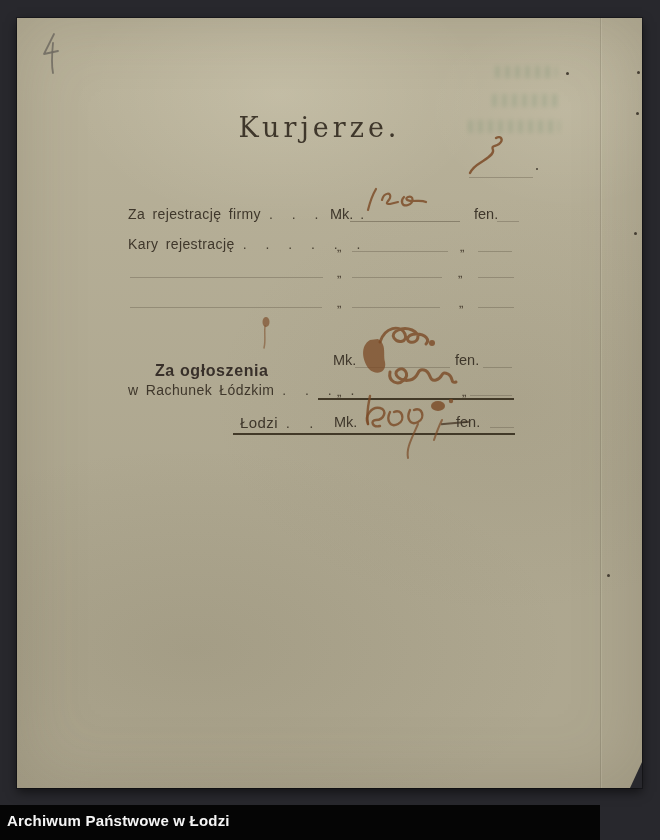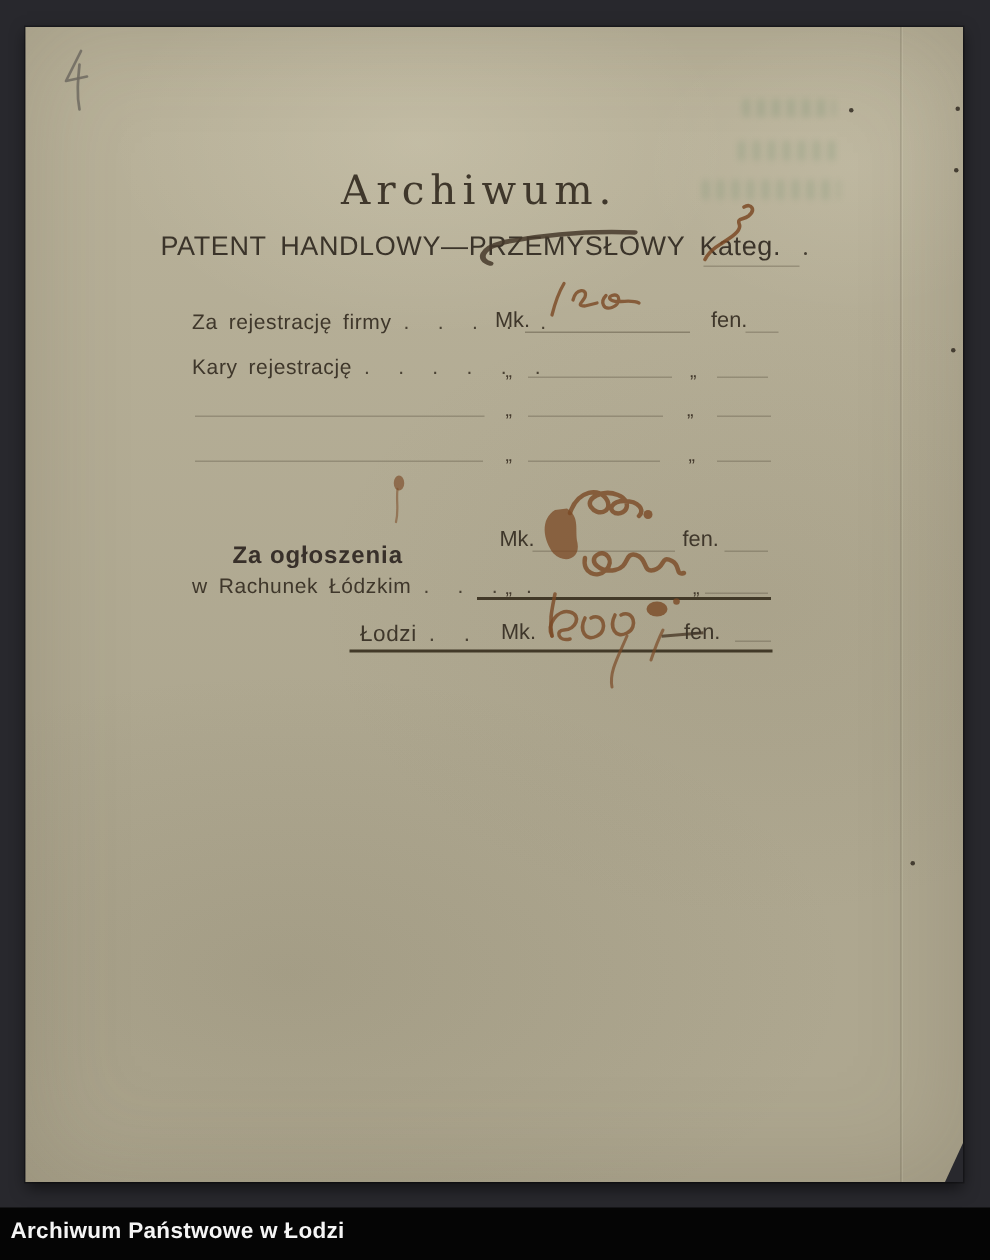--- a/index.html
+++ b/index.html
@@ -71,7 +71,7 @@
     <div class="bleed" style="left:475px;top:76px;width:70px;height:13px;"></div>
     <div class="bleed" style="left:451px;top:102px;width:92px;height:13px;"></div>
 
-    <div class="title">Archiwum.</div>
+    <div class="title">Kurjerze.</div>
 
     <div class="hdr">
       <span>PATENT HANDLOWY—</span><span class="struck"><span>PRZEMYSŁOWY</span><svg class="strike-svg" viewBox="0 0 100 26" preserveAspectRatio="none">

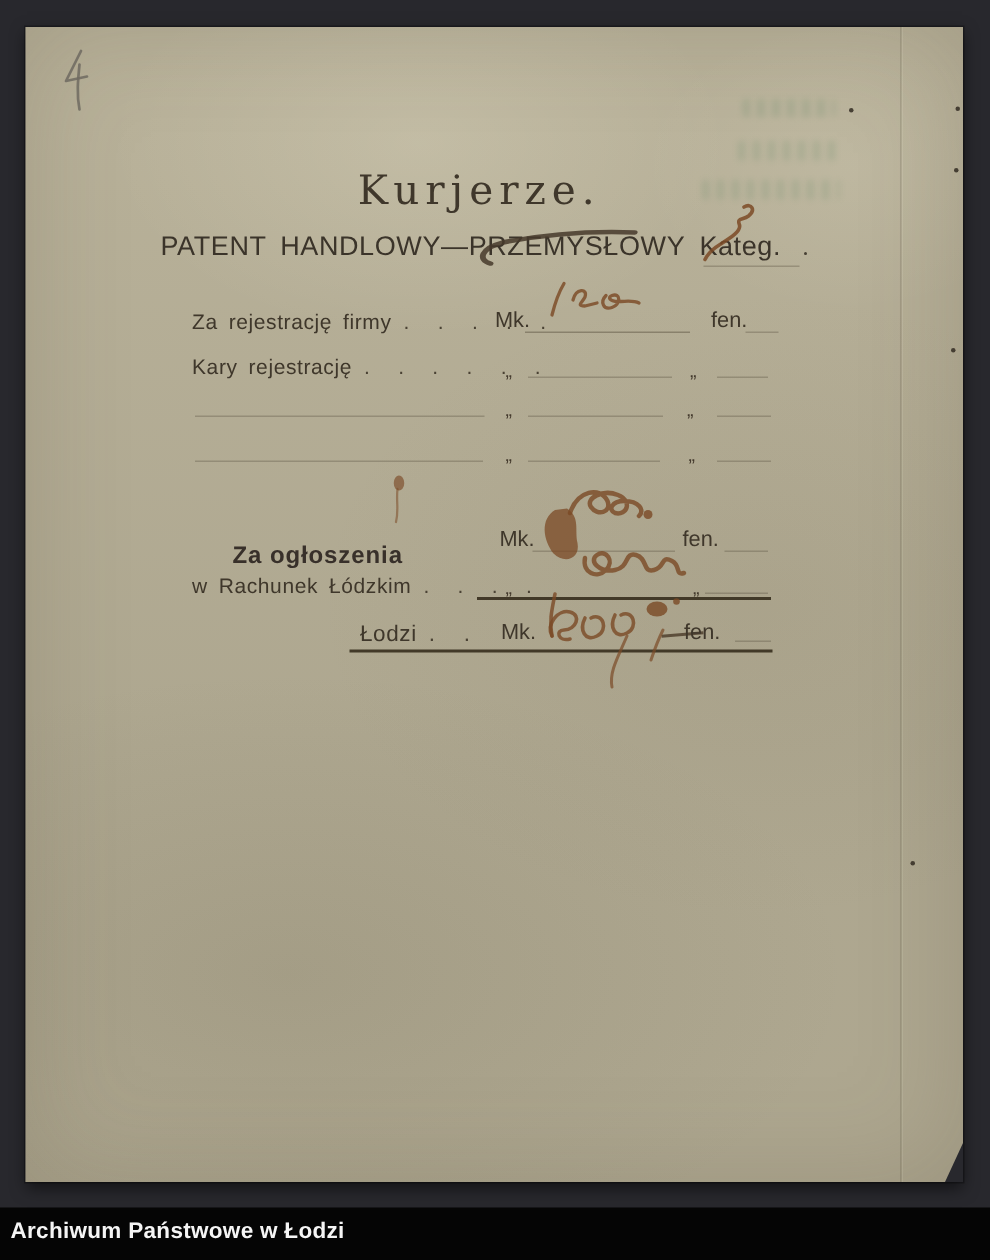--- a/index.html
+++ b/index.html
@@ -73,12 +73,6 @@
 
     <div class="title">Kurjerze.</div>
 
-    <div class="hdr">
-      <span>PATENT HANDLOWY—</span><span class="struck"><span>PRZEMYSŁOWY</span><svg class="strike-svg" viewBox="0 0 100 26" preserveAspectRatio="none">
-          <path d="M12,24 C6,22 8,15 17,12 C36,7 56,5 76,6"></path>
-        </svg></span>
-      <span>Kateg.</span>
-    </div>
     <div class="rule faint" style="left:452px;top:159px;width:64px;"></div>
     <div class="speck s2" style="left:519px;top:150px;"></div>
 

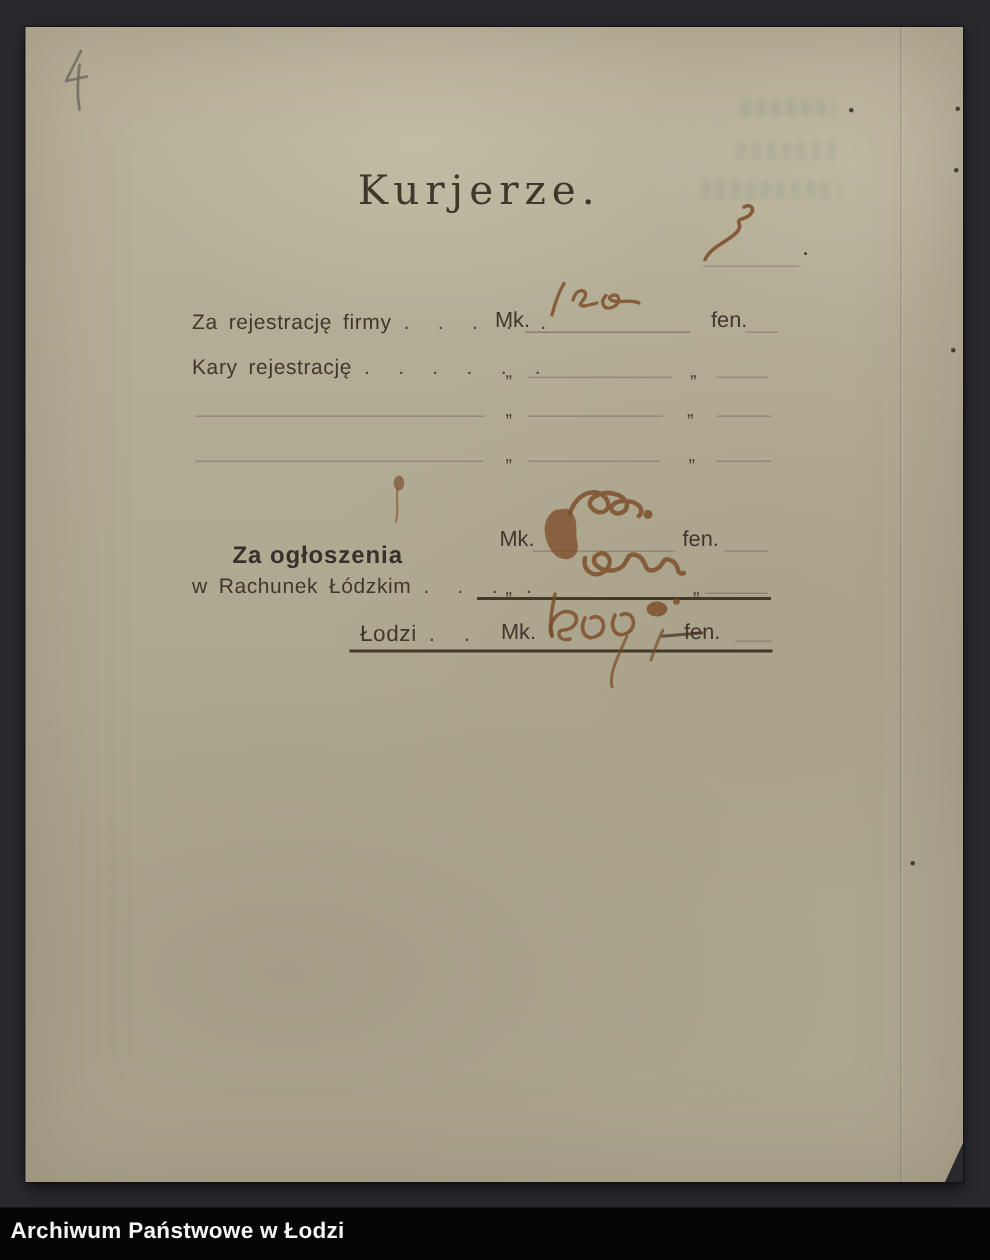--- a/index.html
+++ b/index.html
@@ -51,7 +51,7 @@
   .bleed{position:absolute;filter:blur(2px);opacity:.40;border-radius:2px;
          background:repeating-linear-gradient(90deg, rgba(104,138,104,.55) 0 5px, transparent 5px 10px);}
   
-  .footer-bar{position:absolute;left:0;top:805px;width:660px;height:35px;background:#050505;}
+  .footer-bar{position:absolute;left:0;top:805px;width:600px;height:35px;background:#050505;}
   .footer-bar span{display:inline-block;padding-left:7px;line-height:32px;
          font-size:15px;font-weight:bold;color:#f5f5f5;letter-spacing:.2px;}
 </style>

